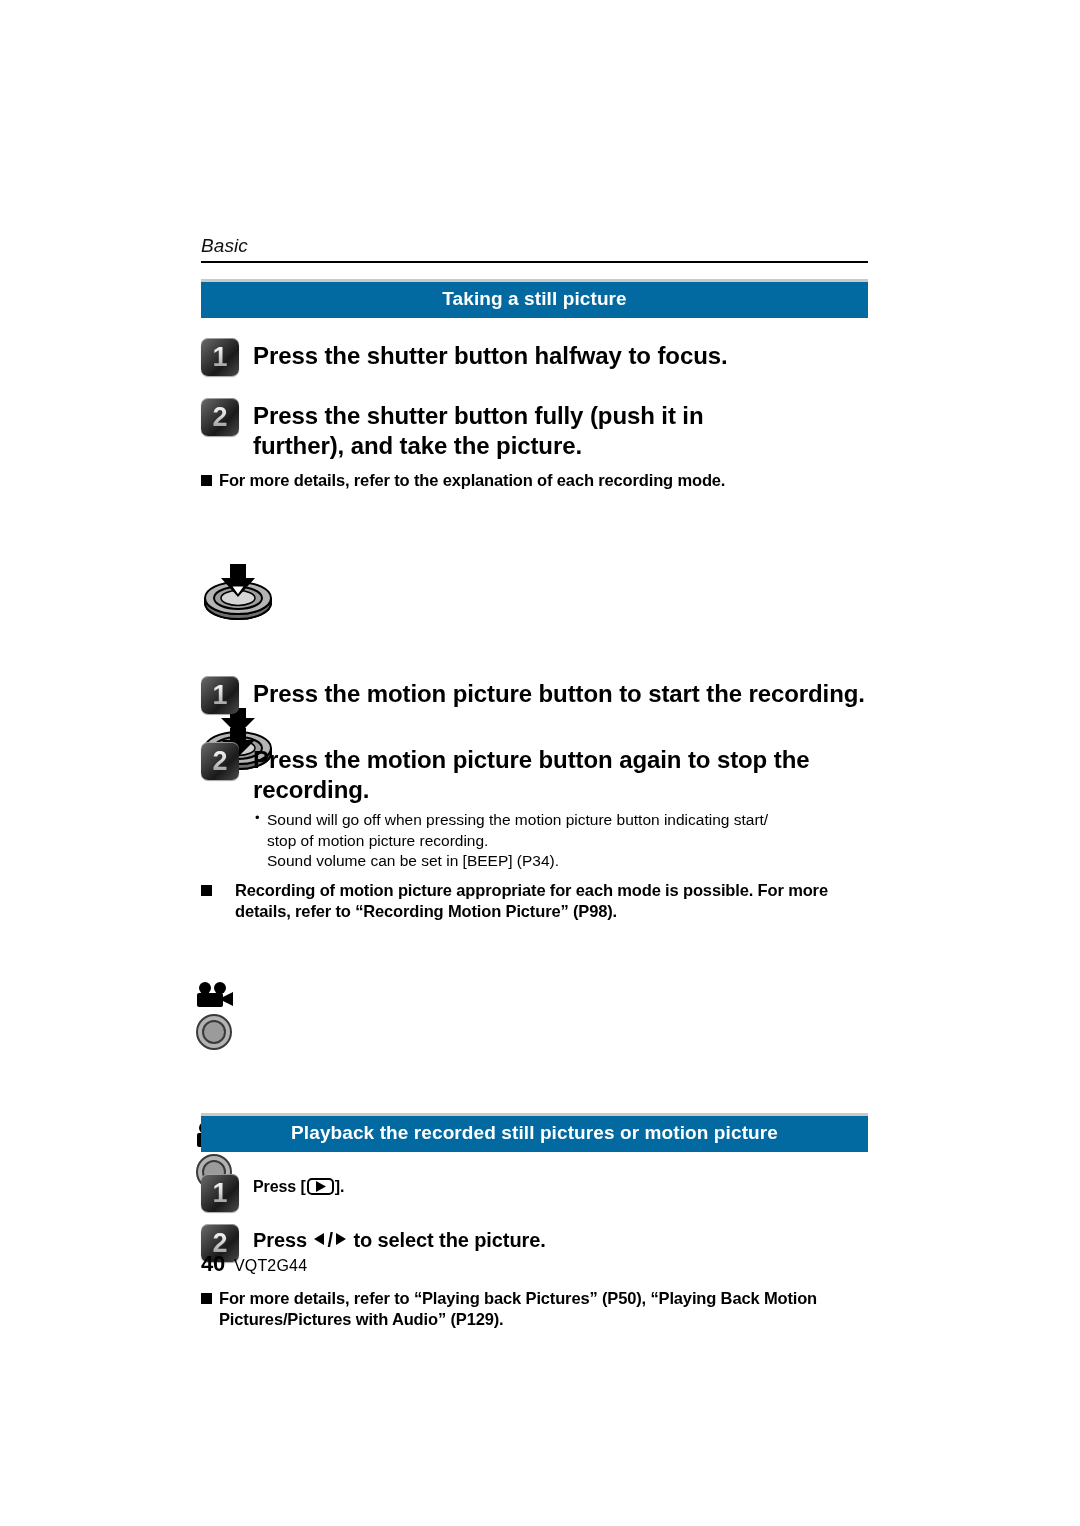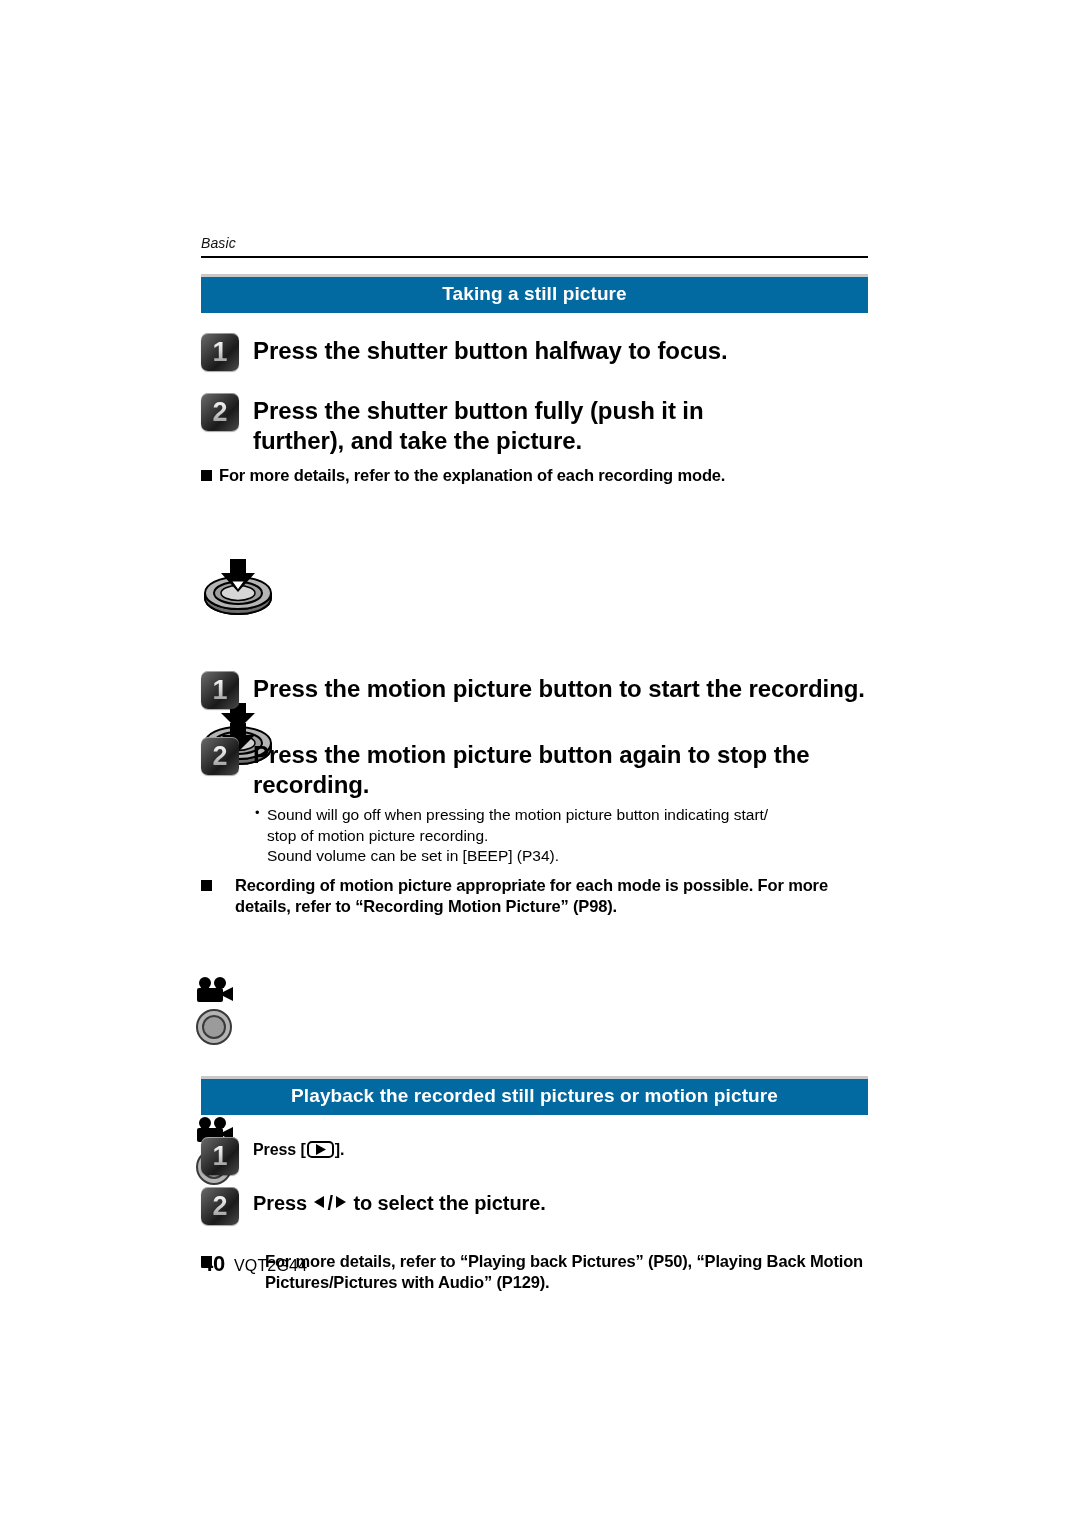--- a/index.html
+++ b/index.html
@@ -34,7 +34,7 @@
   
   .runhead {
     font-style: italic;
-    font-size: 14px;
+    font-size: 19px;
     font-weight: 400;
     letter-spacing: .1px;
     color: #111;

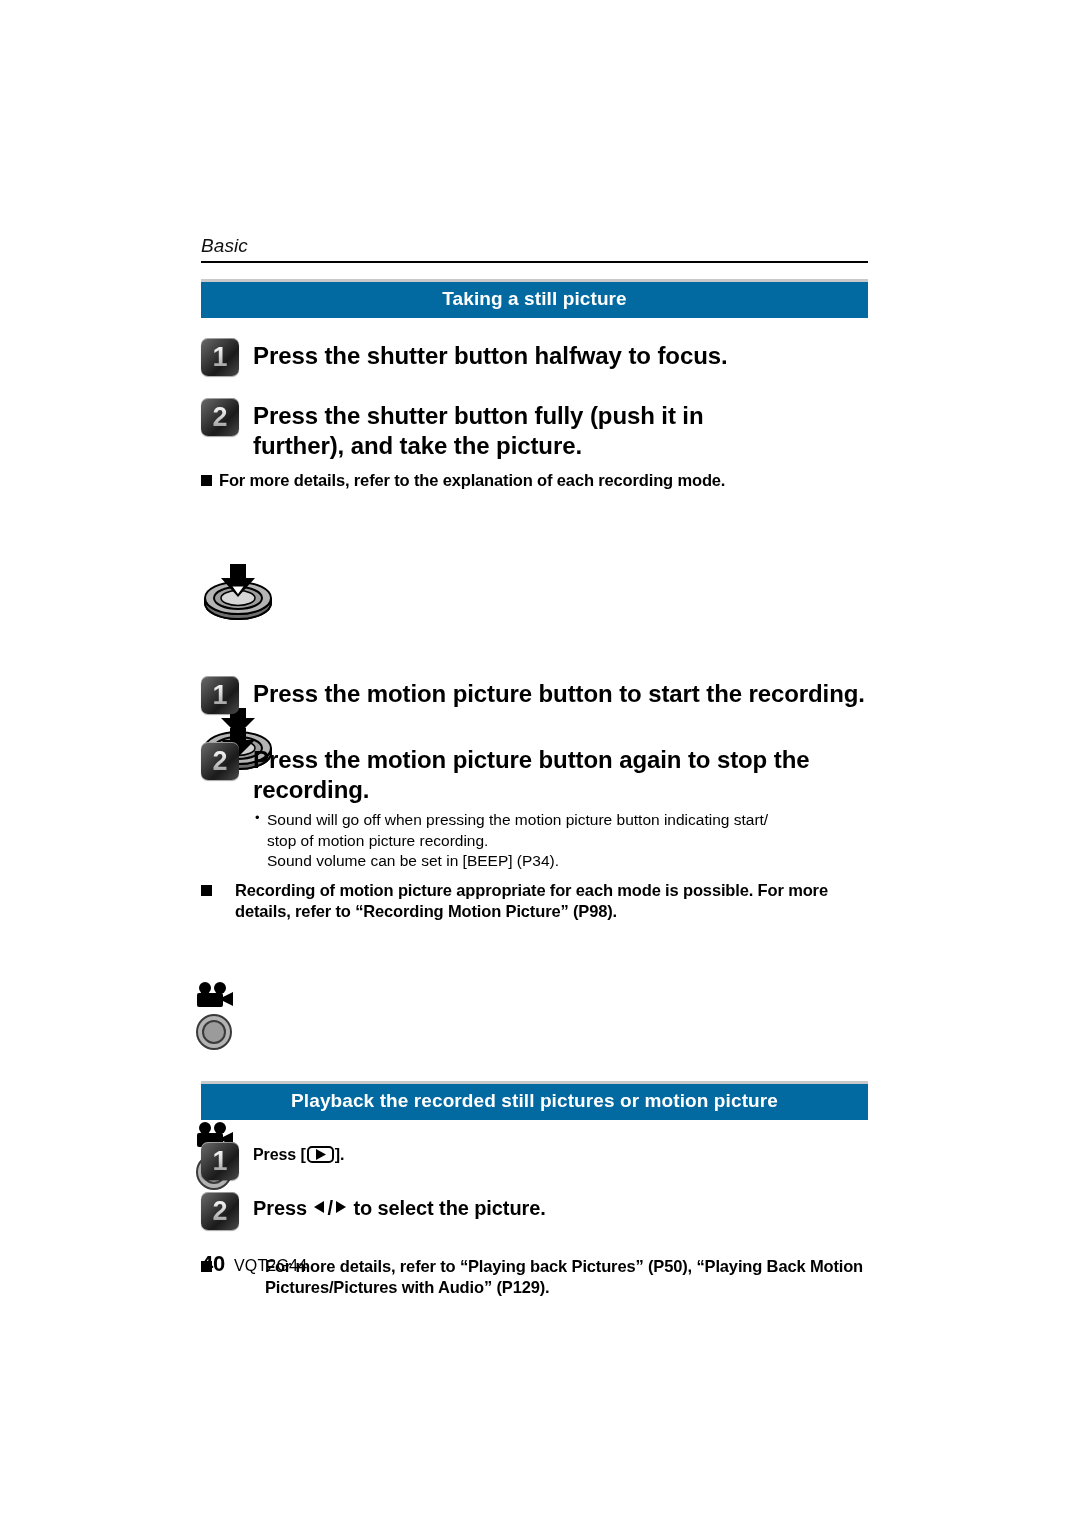--- a/index.html
+++ b/index.html
@@ -317,7 +317,7 @@
 
     </div>
 
-    <div class="block" style="margin-top:18px;">
+    <div class="block" style="margin-top:50px;">
 
       <div class="banner">Playback the recorded still pictures or motion picture</div>
 

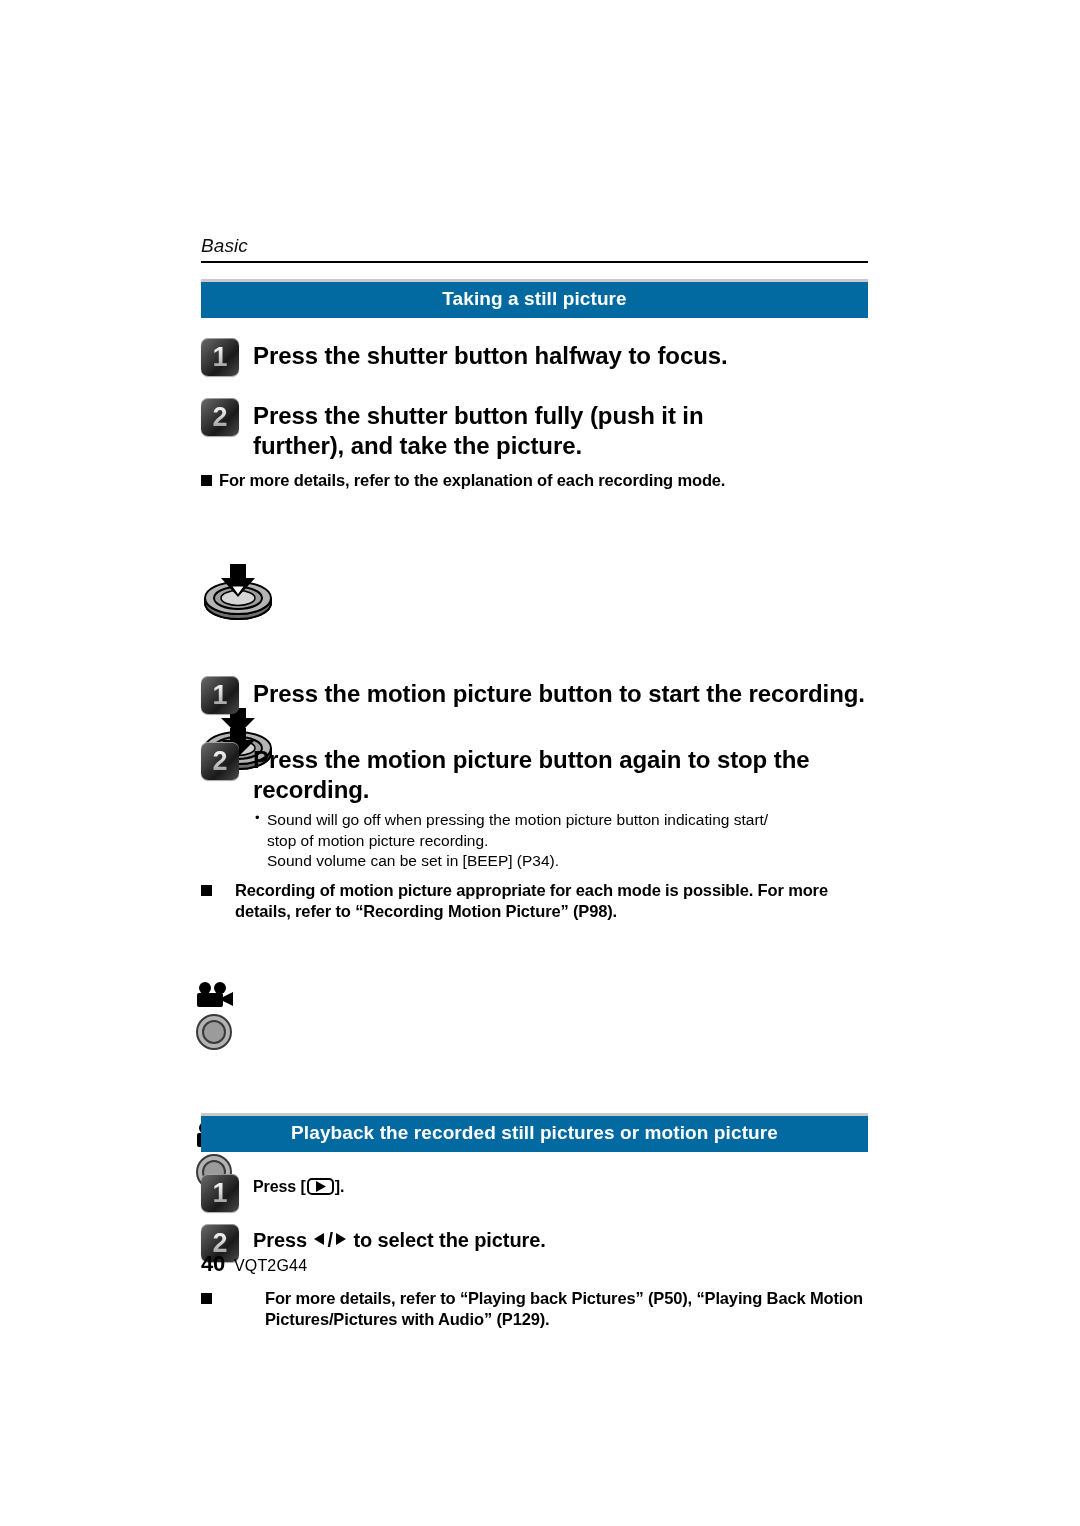--- a/index.html
+++ b/index.html
@@ -349,7 +349,7 @@
         </div>
       </div>
 
-      <div class="sqbullet" style="margin-top:26px;gap:46px;">
+      <div class="sqbullet" style="margin-top:26px;">
         <div class="mark"></div>
         <div>For more details, refer to “Playing back Pictures” (P50), “Playing Back Motion Pictures/Pictures with Audio” (P129).</div>
       </div>

